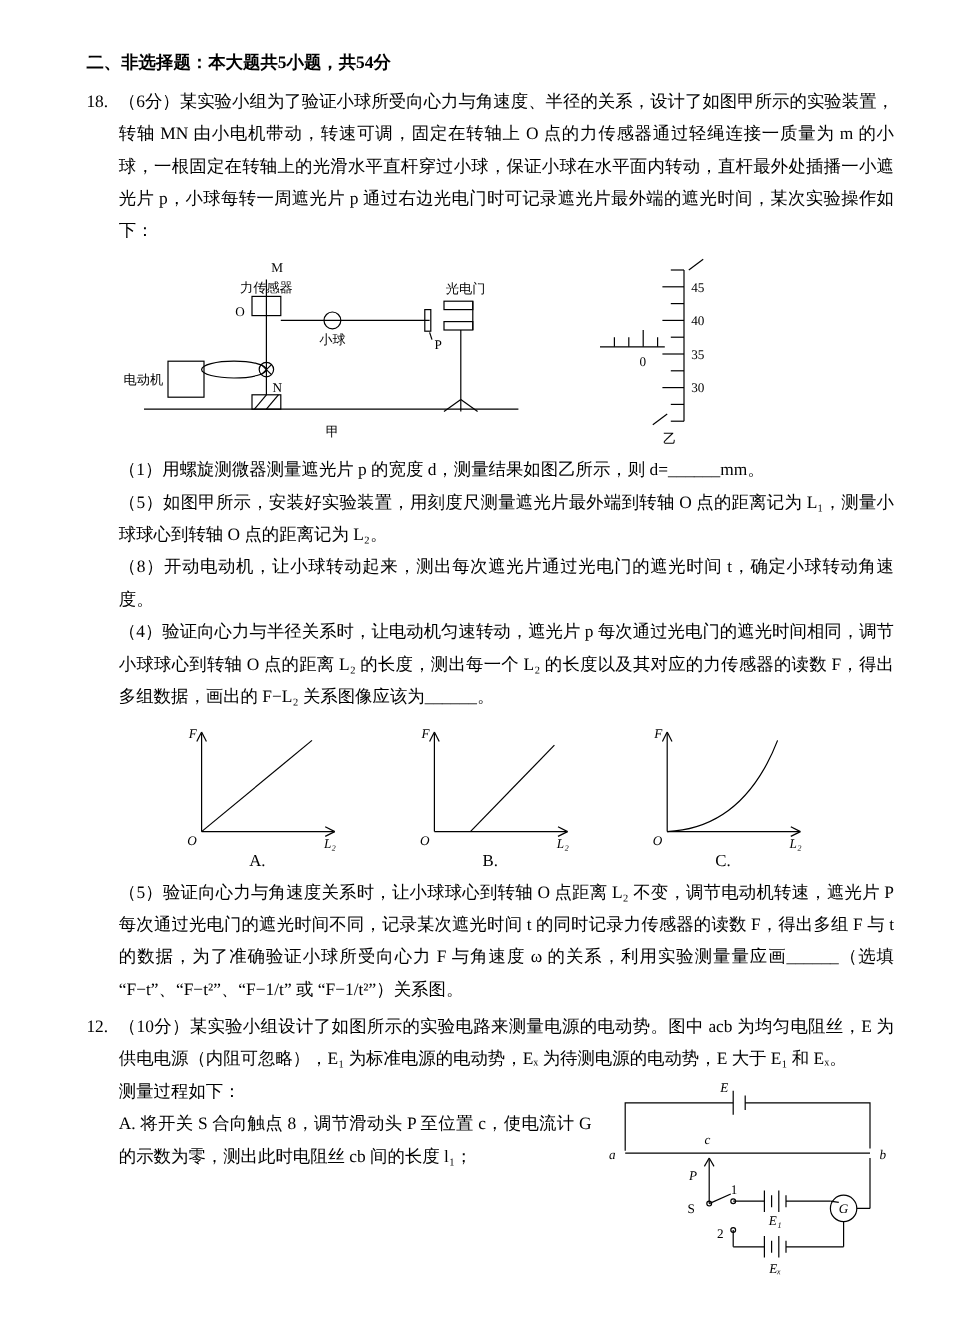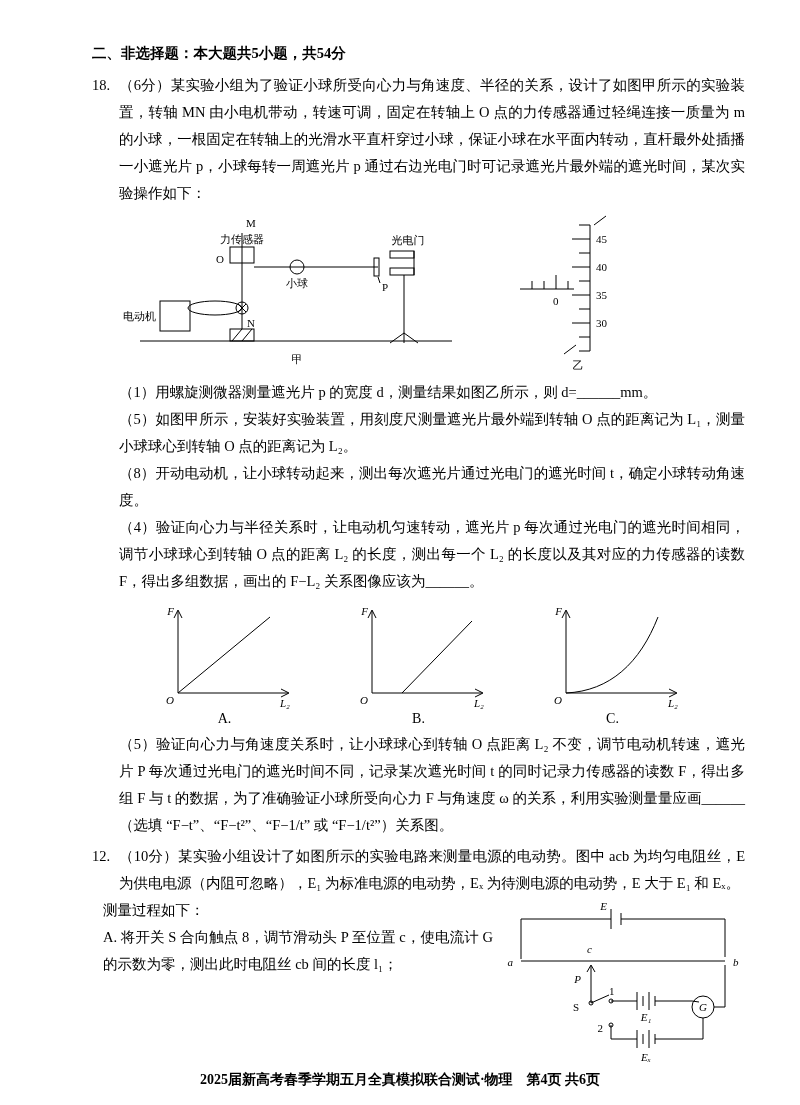--- a/index.html
+++ b/index.html
@@ -10,7 +10,7 @@
     font-family:"Liberation Serif","DejaVu Serif",serif;
     font-size:14.5px;
     box-sizing:border-box;
-    padding:40px 55px 0 92px;
+    padding:40px 55px 0 72px;
     overflow:hidden;
     margin:0 auto;
   }

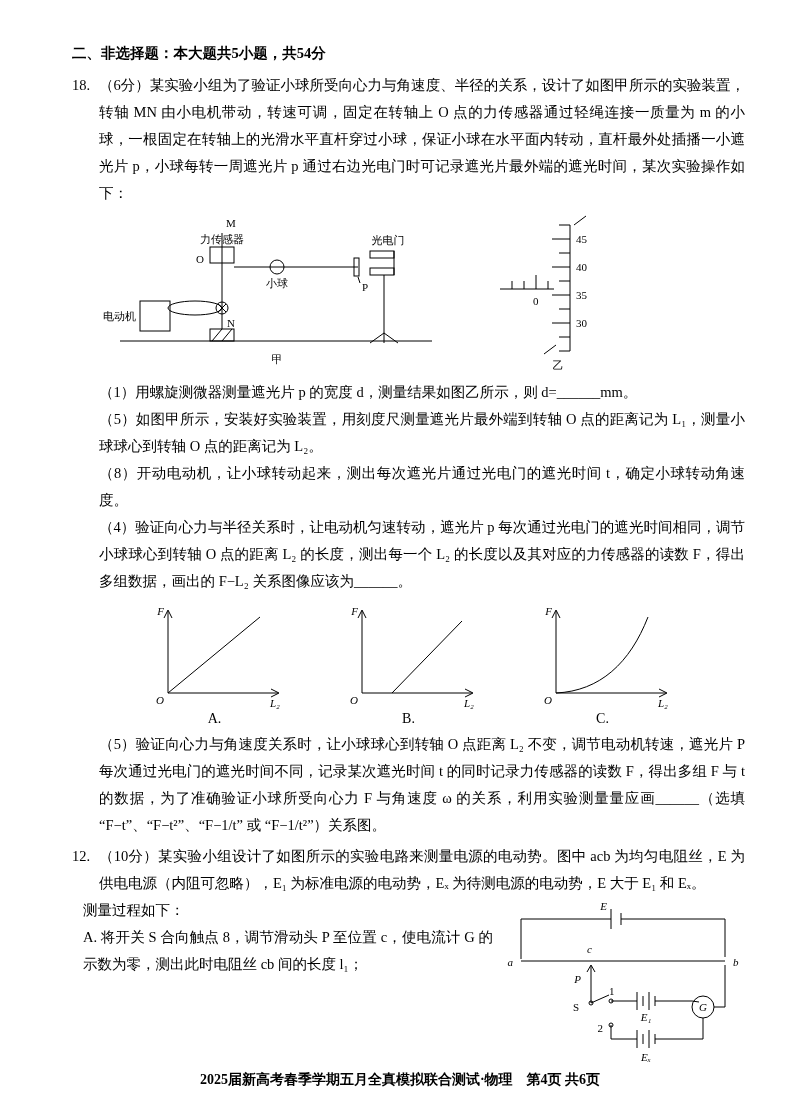--- a/index.html
+++ b/index.html
@@ -32,7 +32,7 @@
   .graphs-row{display:flex;justify-content:center;gap:44px;margin:6px 0 2px 0;}
   .graph{text-align:center;}
   .graph-caption{line-height:20px;font-size:14px;}
-  .q12-row{display:flex;margin-left:11px;}
+  .q12-row{display:flex;margin-left:27px;}
   .q12-left{flex:1;padding-right:10px;}
   .q12-circuit{width:242px;flex:none;padding-top:2px;}
   .steps-title,.step{line-height:27px;text-align:justify;}

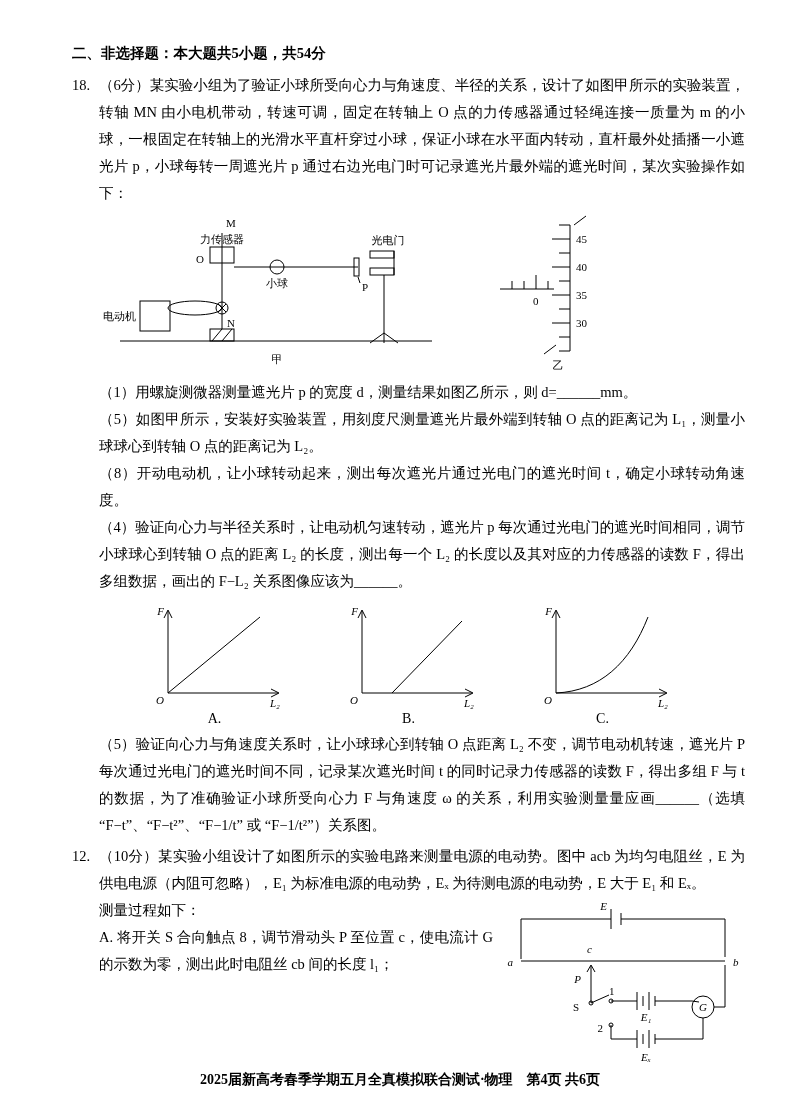--- a/index.html
+++ b/index.html
@@ -251,7 +251,6 @@
     </div>
   </div>
 
-  <div class="footer">2025届新高考春季学期五月全真模拟联合测试·物理　第4页 共6页</div>
 
 </div>
 

